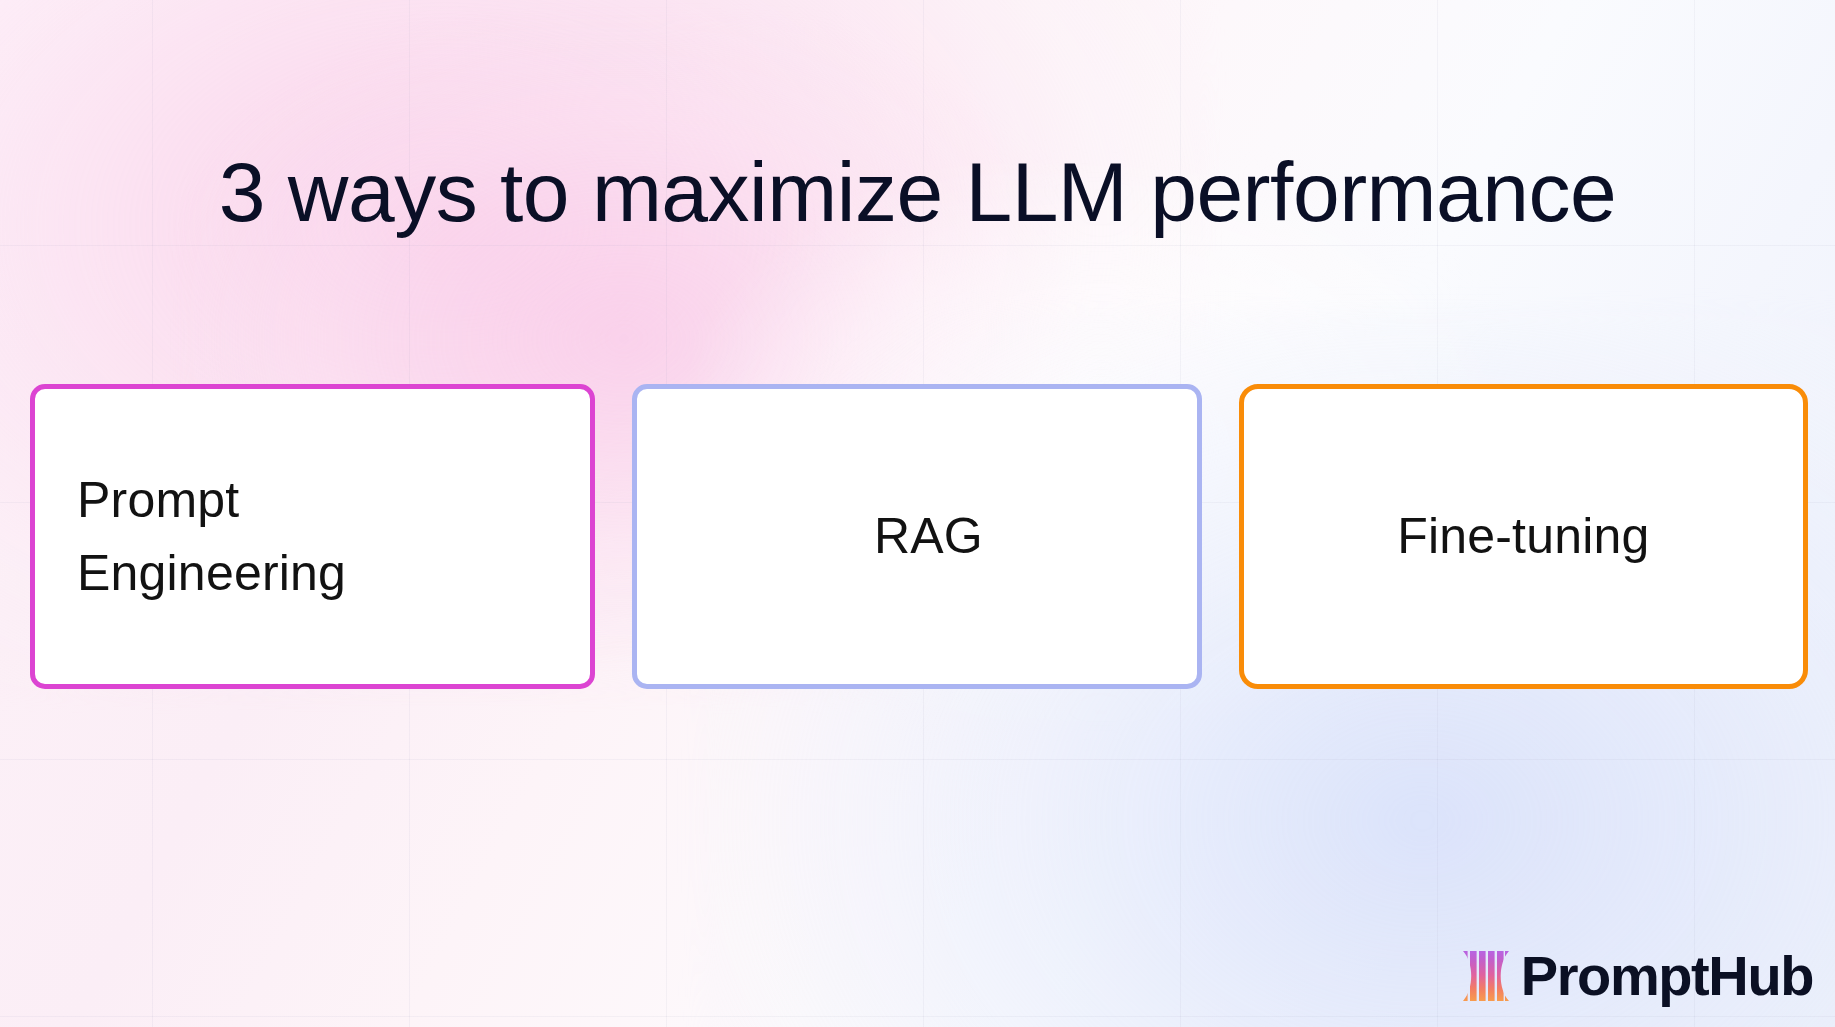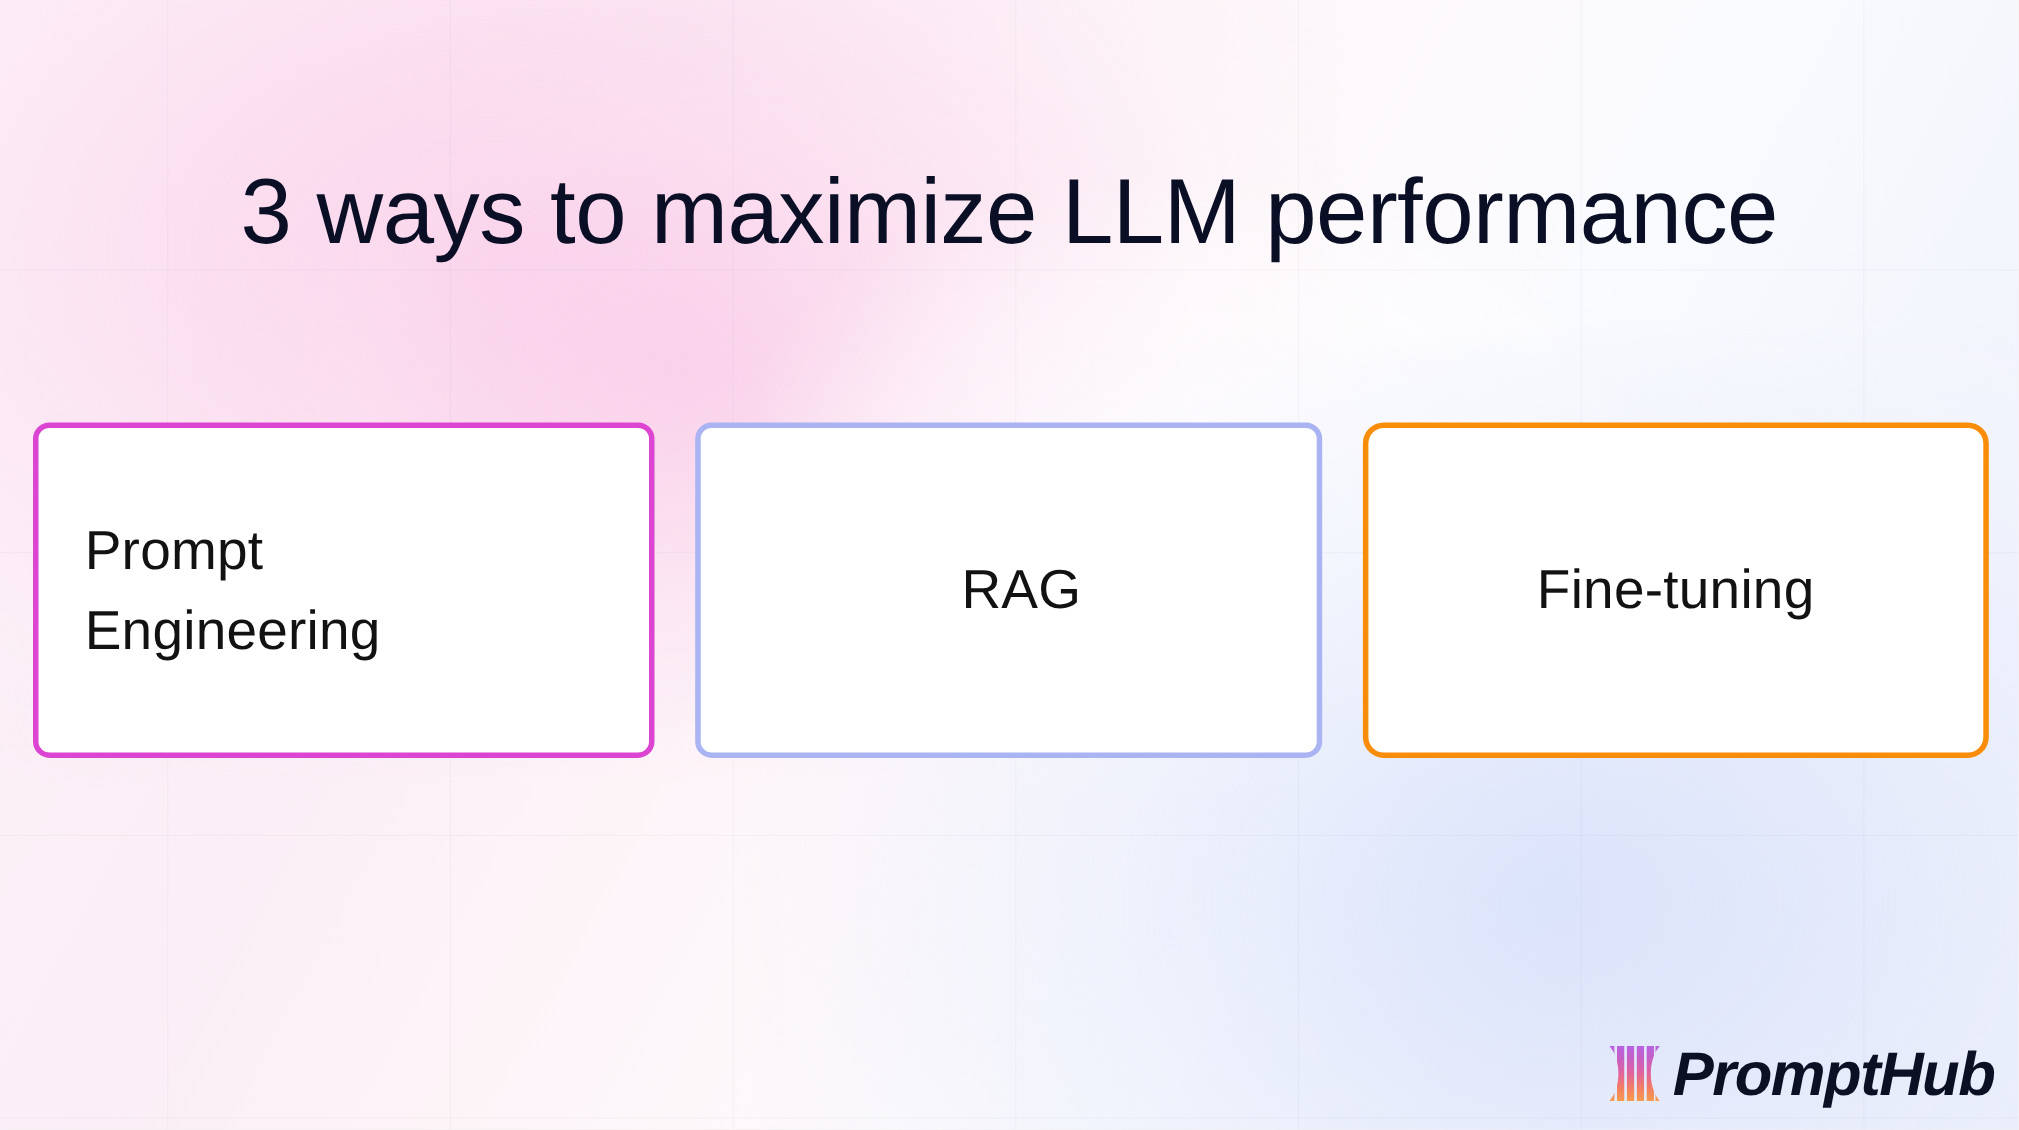--- a/index.html
+++ b/index.html
@@ -16,7 +16,7 @@
     width: 1835px;
     height: 1027px;
     overflow: hidden;
-    background: #e5e5e5;
+    background: #c4b5fd;
   }
 
   

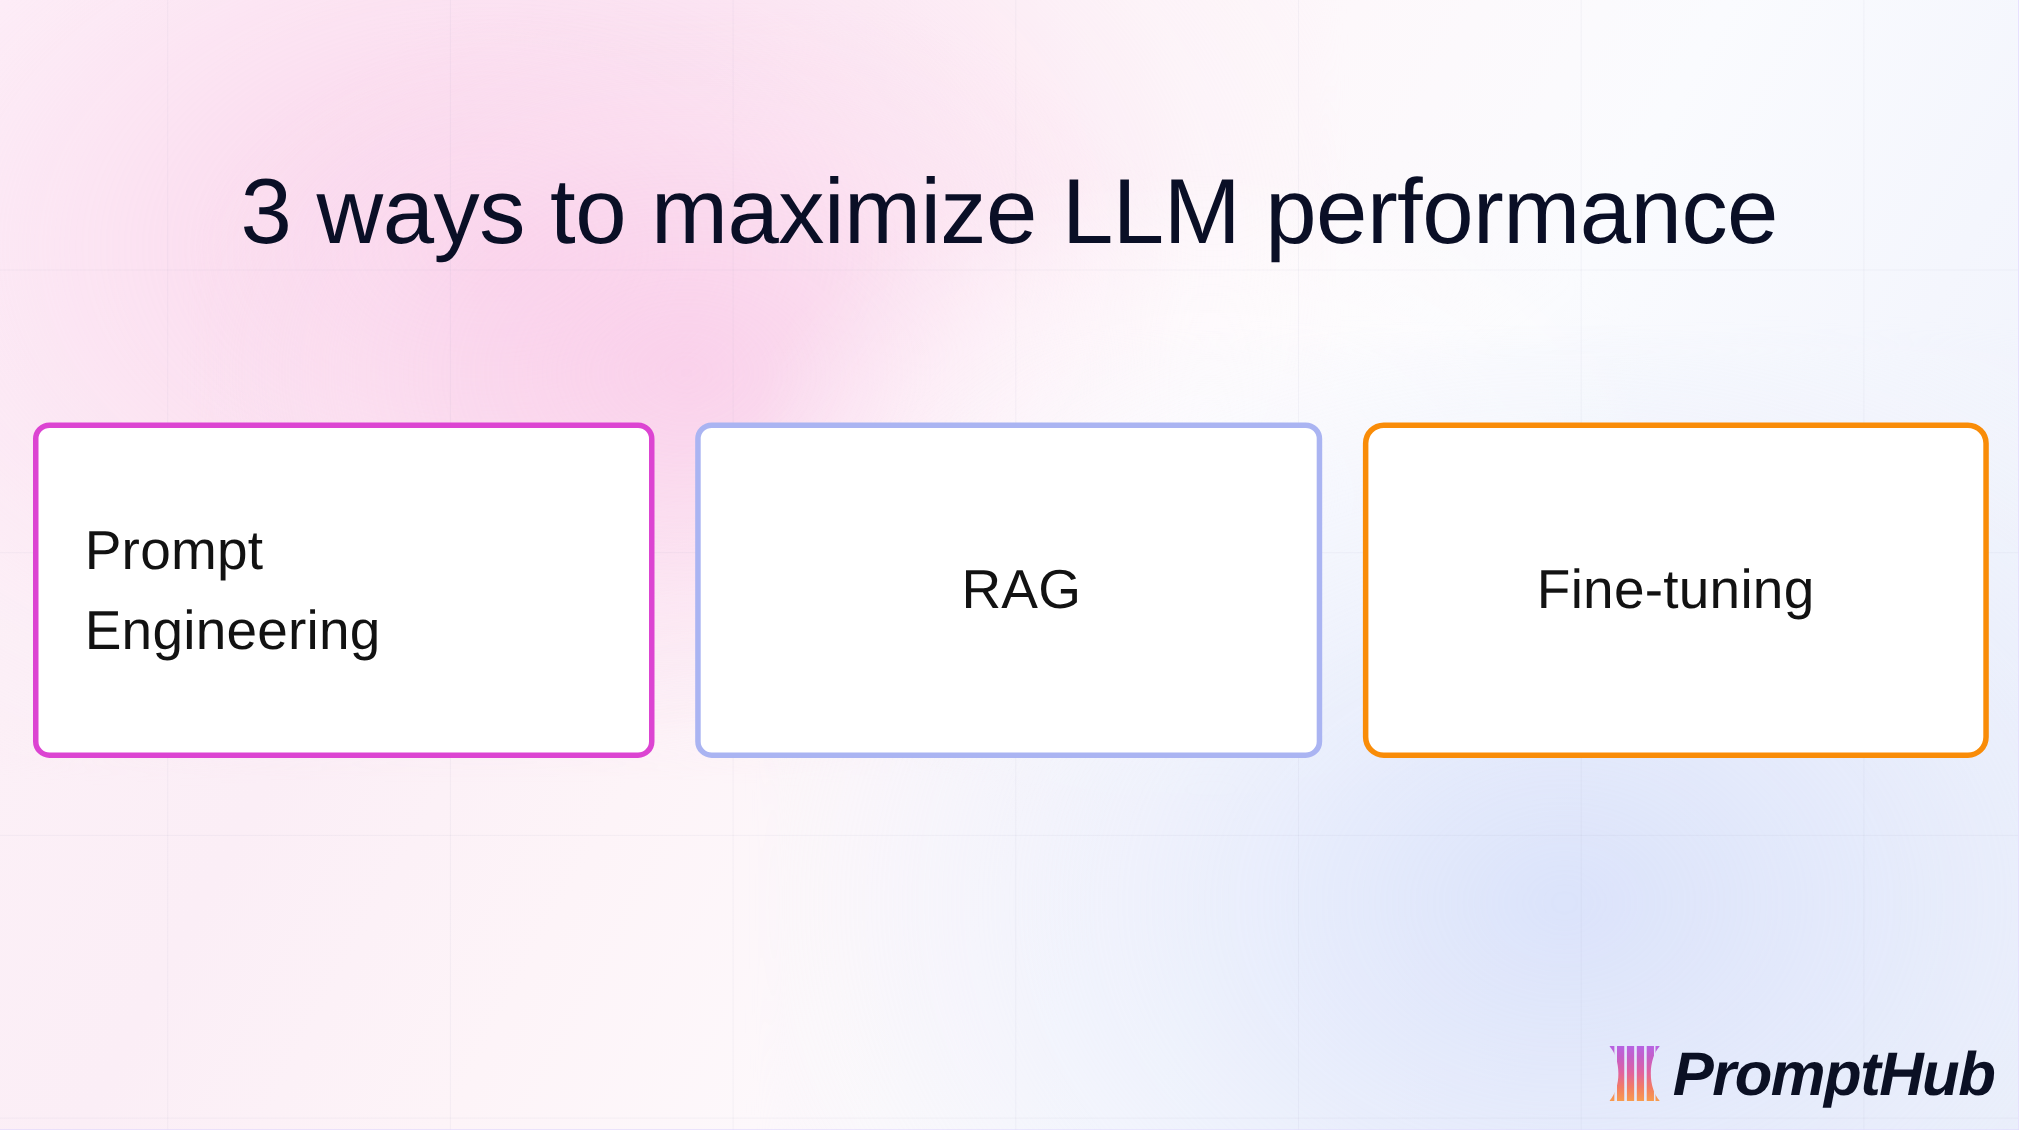--- a/index.html
+++ b/index.html
@@ -171,7 +171,6 @@
     color: #0b1024;
     line-height: 1;
     white-space: nowrap;
-    font-style: italic;
   }
 </style>
 </head>

